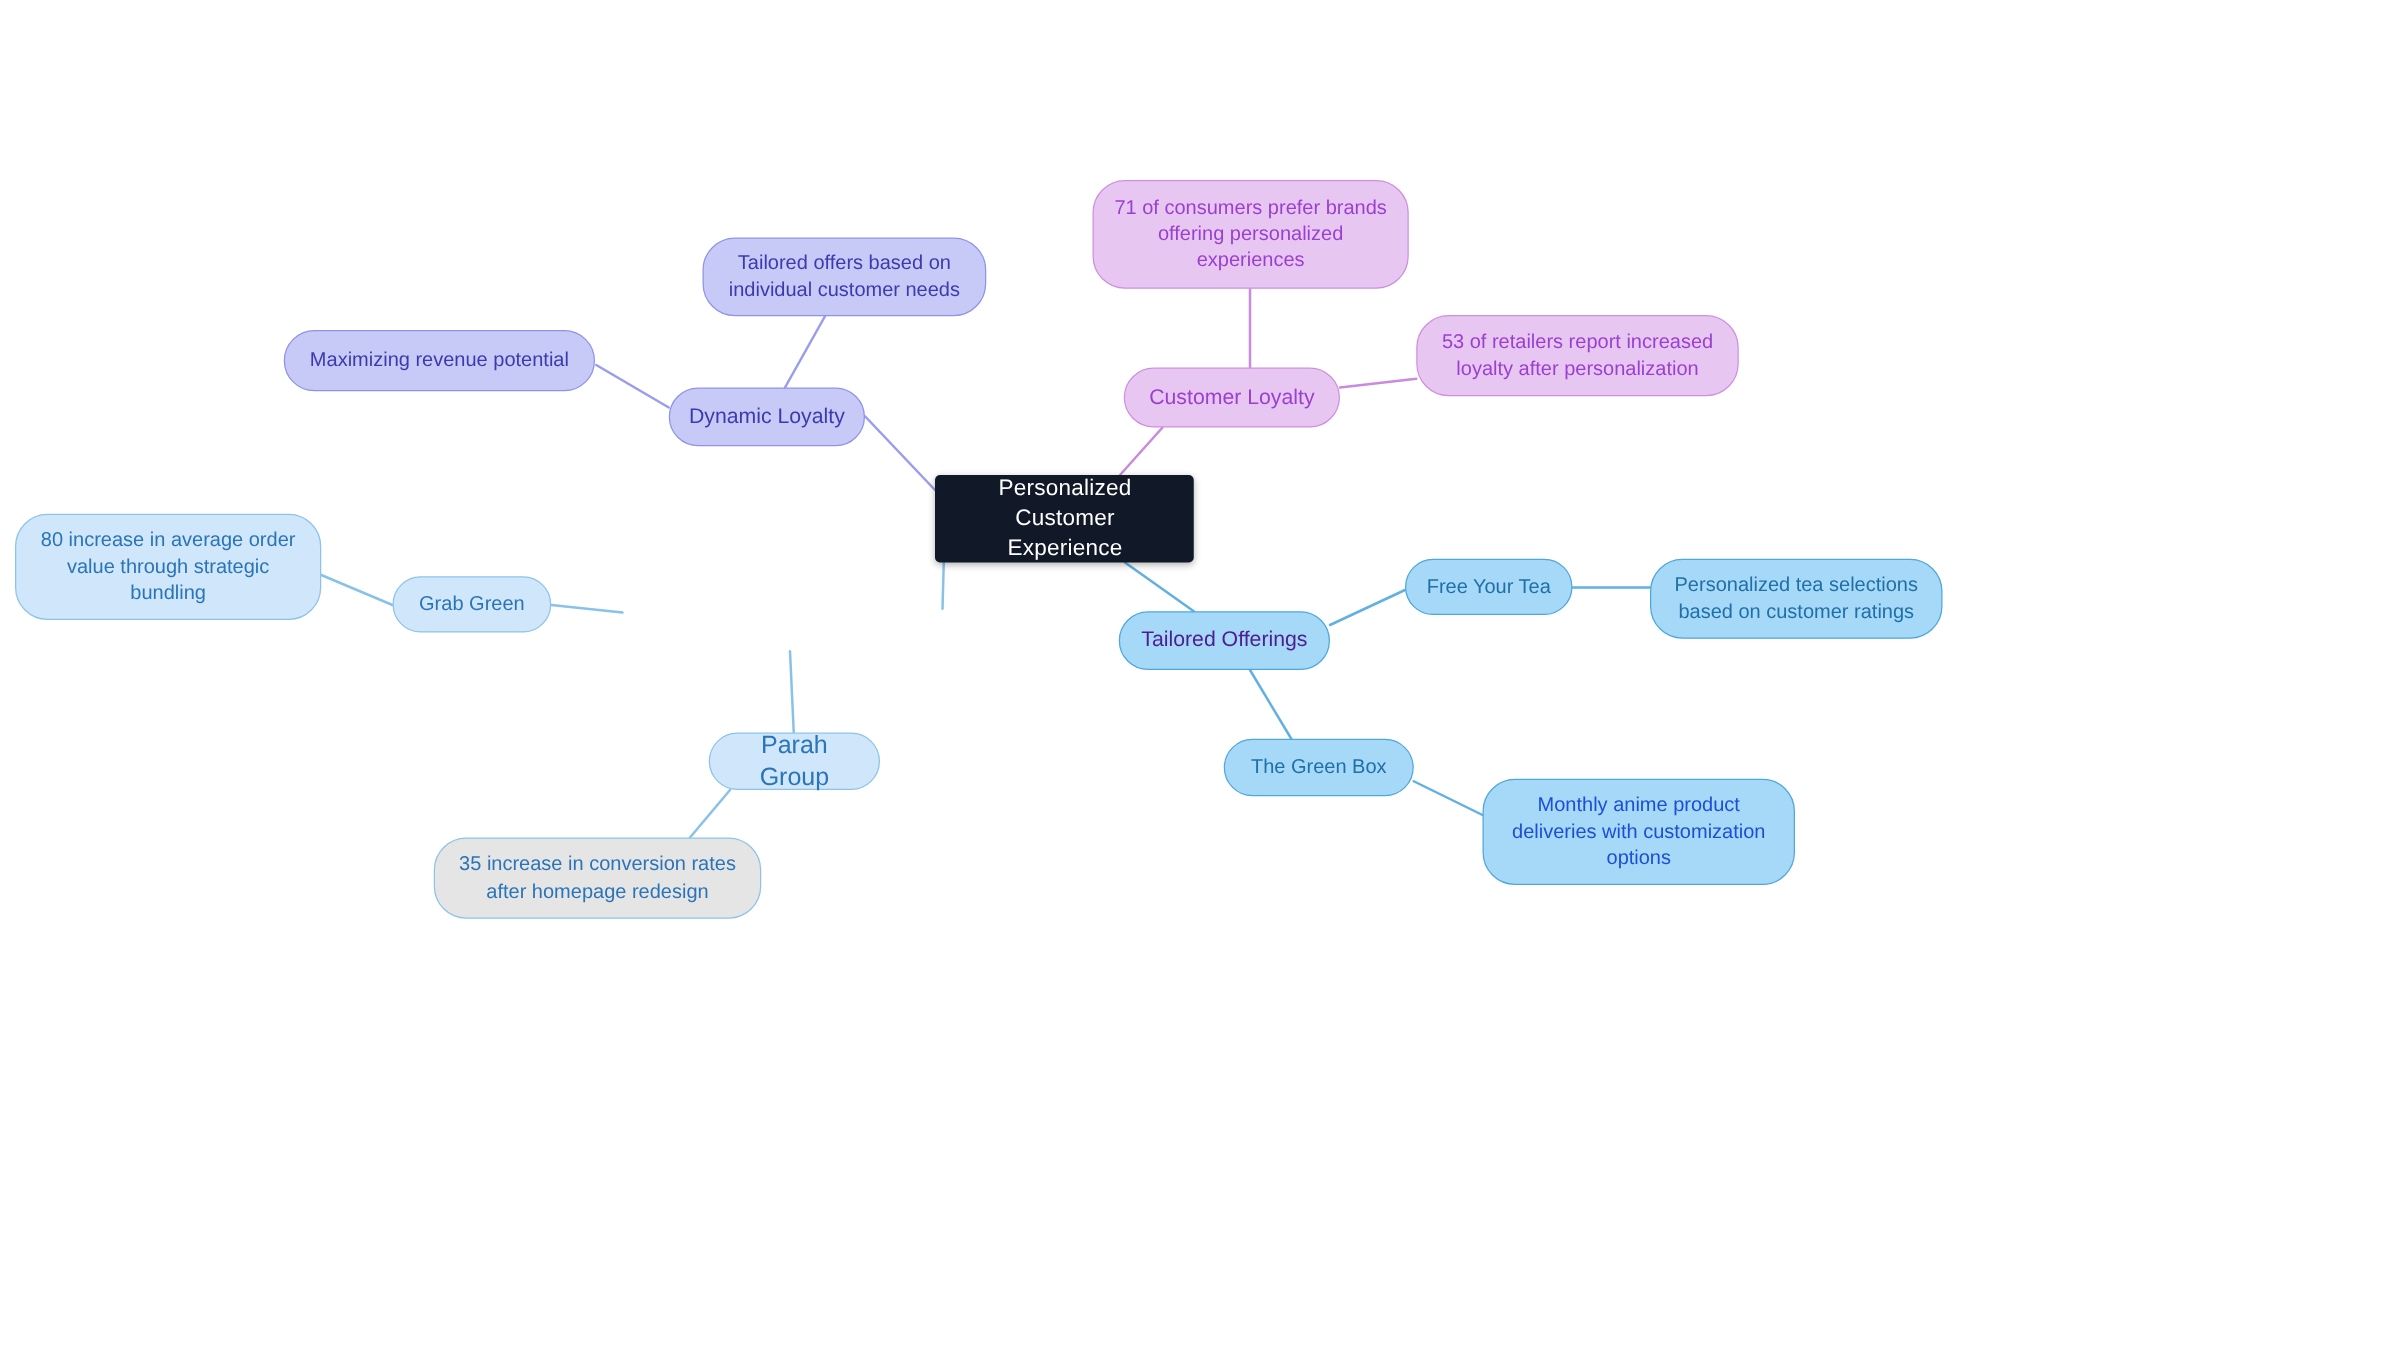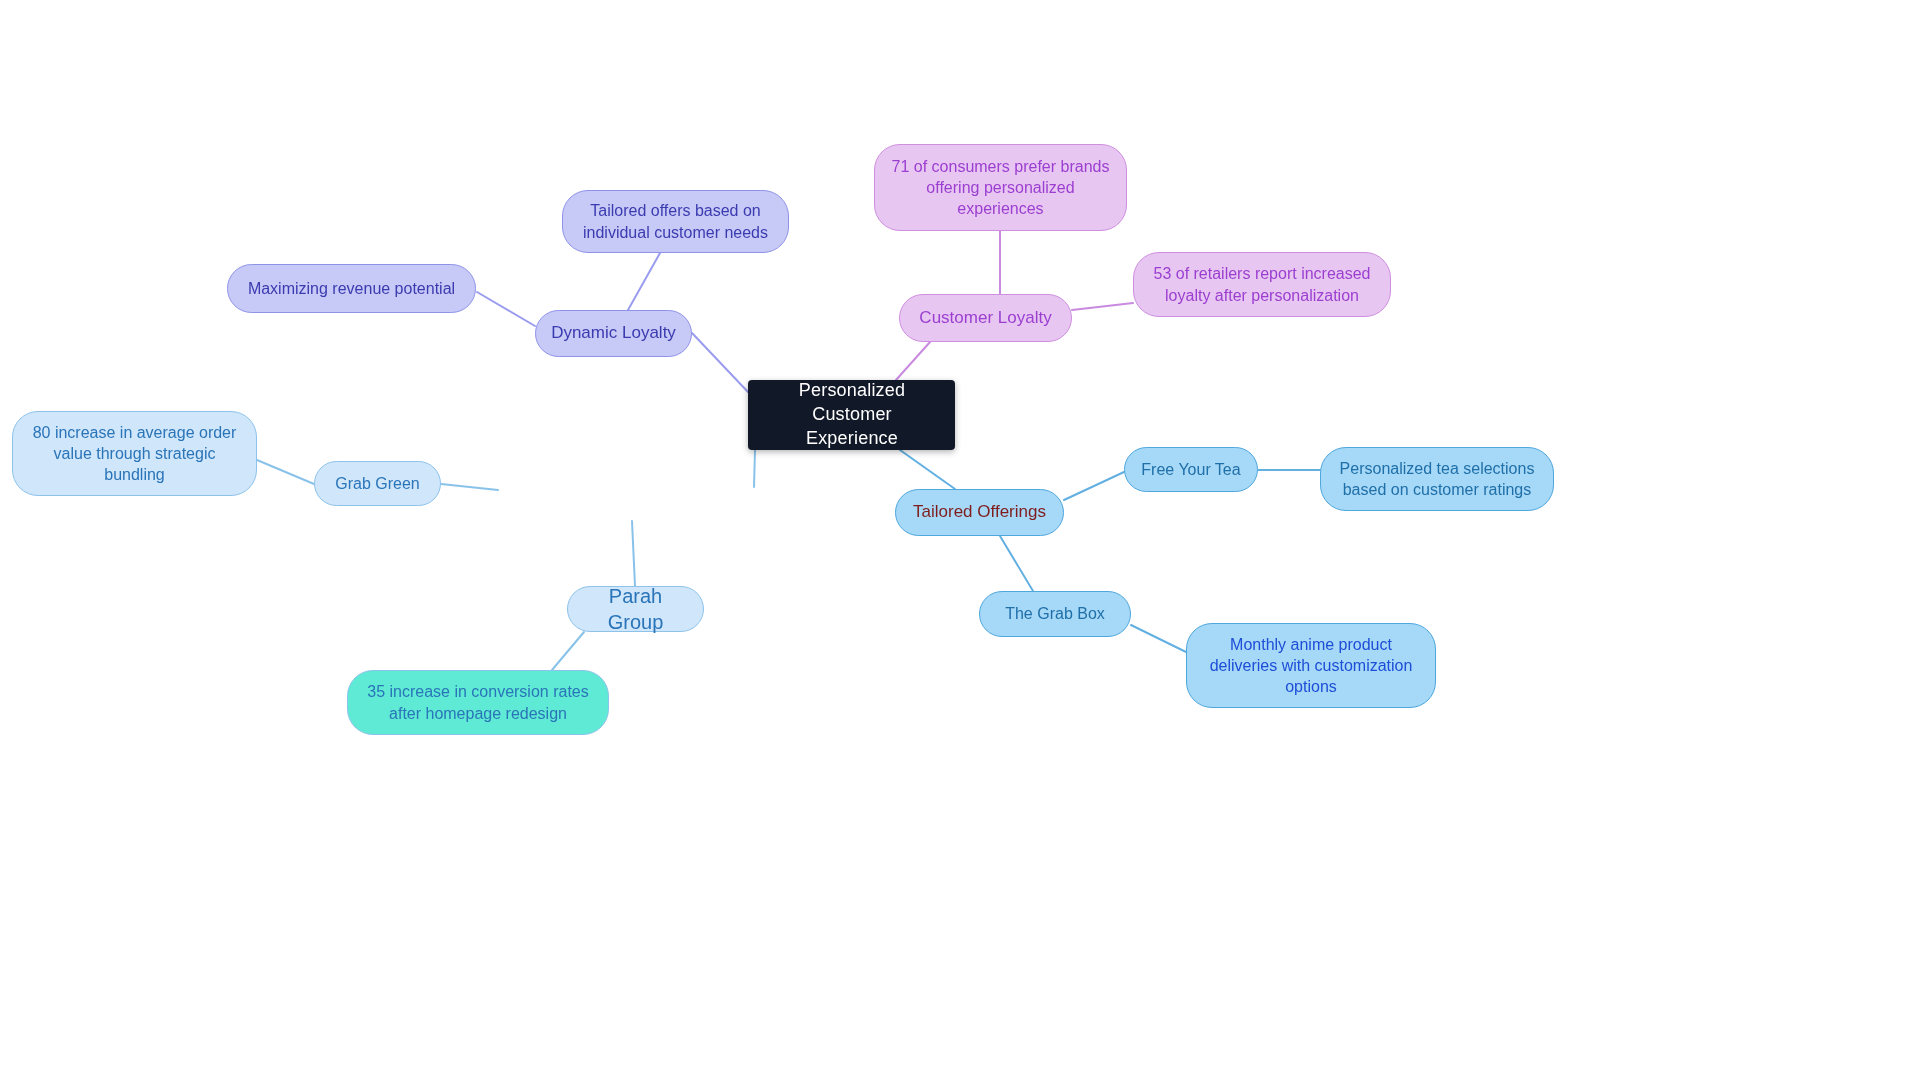--- a/index.html
+++ b/index.html
@@ -94,7 +94,7 @@
     <div class="node" style="left: 567px; top: 586px; width: 137px; height: 46px; background: rgb(207, 230, 251); border-color: rgb(141, 195, 234); color: rgb(42, 116, 184); font-size: 20px;"><span class="node-label">Parah Group</span></div>
     <div class="node" style="left: 347px; top: 670px; width: 262px; height: 65px; background: #5eead4; border-color: rgb(141, 195, 234); color: rgb(42, 116, 184); font-size: 16px;"><span class="node-label">35 increase in conversion rates
 after homepage redesign</span></div>
-    <div class="node" style="left: 895px; top: 489px; width: 169px; height: 47px; background: rgb(166, 216, 247); border-color: rgb(78, 167, 221); color: #7f1d1d; font-size: 17px;"><span class="node-label">Tailored Offerings</span></div>
+    <div class="node" style="left: 895px; top: 489px; width: 169px; height: 47px; background: rgb(166, 216, 247); border-color: rgb(78, 167, 221); color: #4c1d95; font-size: 17px;"><span class="node-label">Tailored Offerings</span></div>
     <div class="node" style="left: 1124px; top: 447px; width: 134px; height: 45px; background: rgb(166, 216, 247); border-color: rgb(78, 167, 221); color: rgb(31, 111, 168); font-size: 16px;"><span class="node-label">Free Your Tea</span></div>
     <div class="node" style="left: 1320px; top: 447px; width: 234px; height: 64px; background: rgb(166, 216, 247); border-color: rgb(78, 167, 221); color: rgb(31, 111, 168); font-size: 16px;"><span class="node-label">Personalized tea selections
 based on customer ratings</span></div>

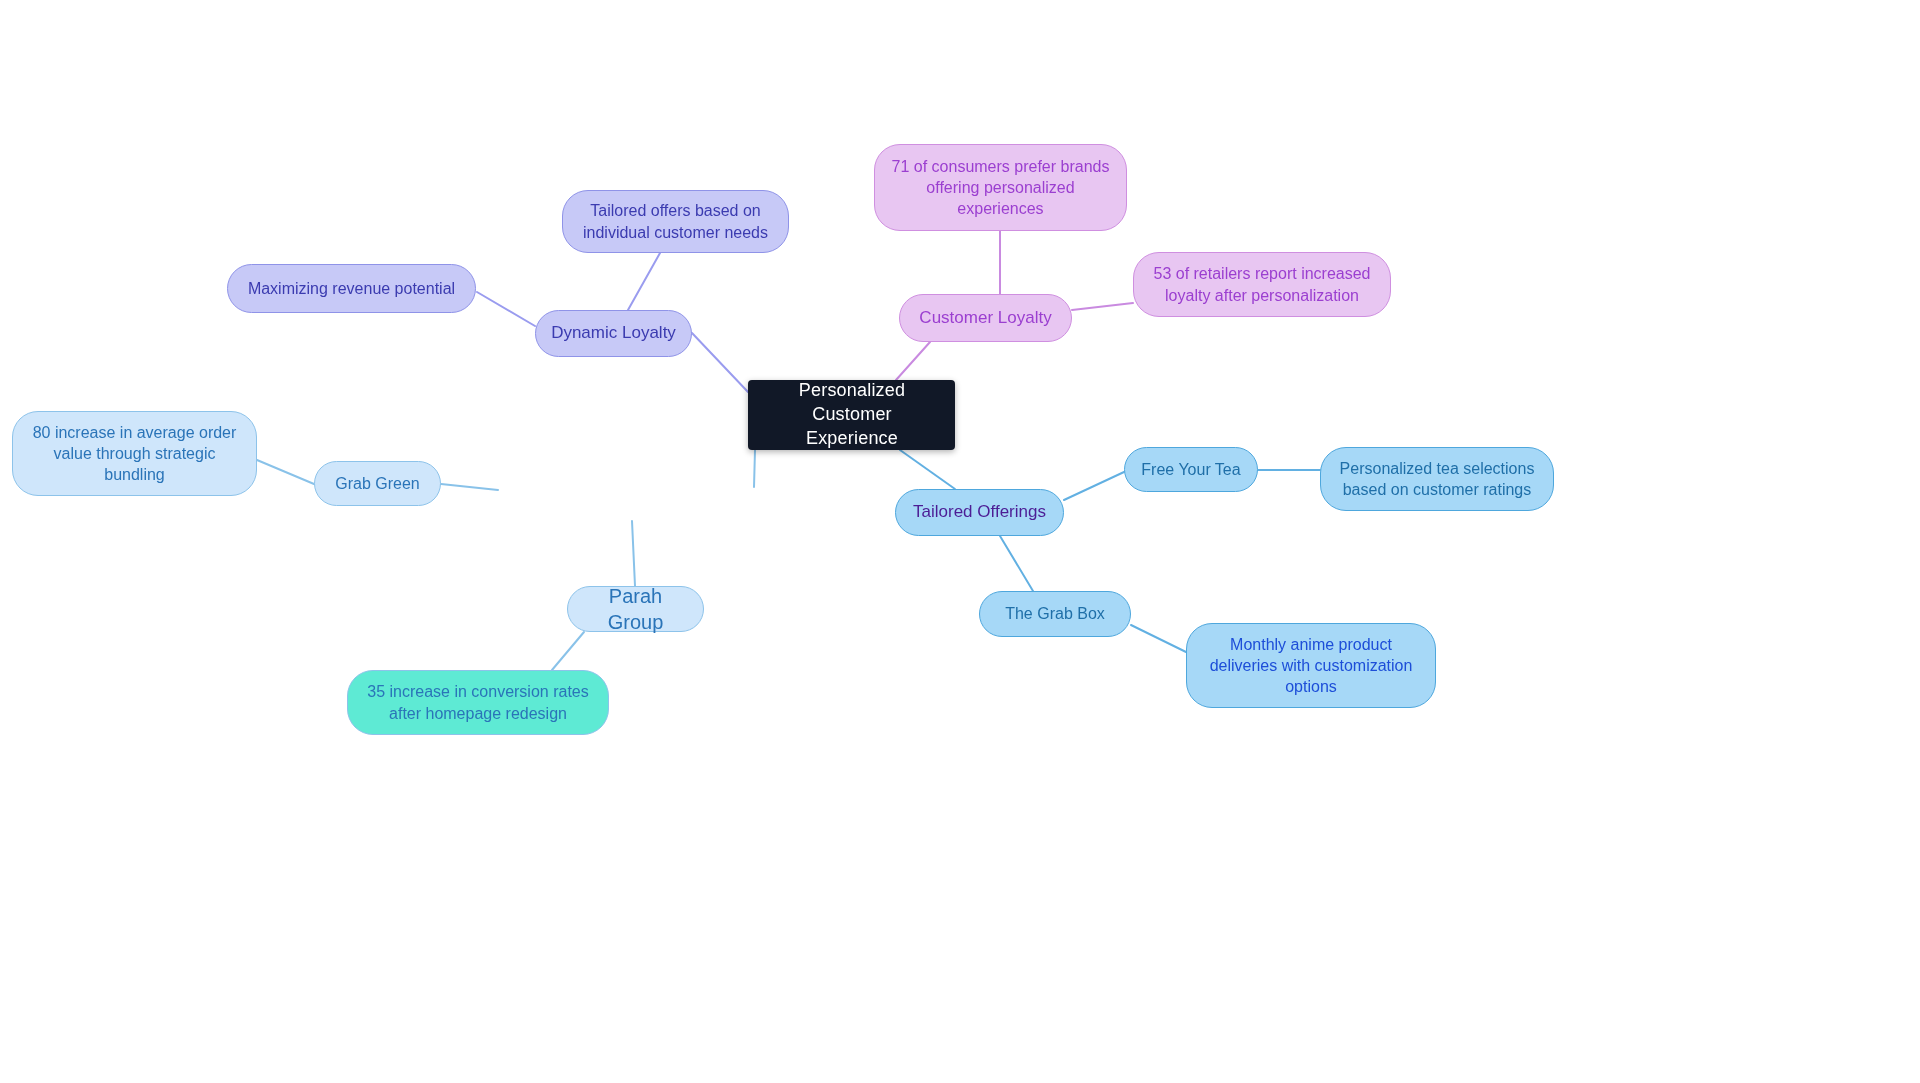--- a/index.html
+++ b/index.html
@@ -98,7 +98,7 @@
     <div class="node" style="left: 1124px; top: 447px; width: 134px; height: 45px; background: rgb(166, 216, 247); border-color: rgb(78, 167, 221); color: rgb(31, 111, 168); font-size: 16px;"><span class="node-label">Free Your Tea</span></div>
     <div class="node" style="left: 1320px; top: 447px; width: 234px; height: 64px; background: rgb(166, 216, 247); border-color: rgb(78, 167, 221); color: rgb(31, 111, 168); font-size: 16px;"><span class="node-label">Personalized tea selections
 based on customer ratings</span></div>
-    <div class="node" style="left: 979px; top: 591px; width: 152px; height: 46px; background: rgb(166, 216, 247); border-color: rgb(78, 167, 221); color: rgb(31, 111, 168); font-size: 16px;"><span class="node-label">The Grab Box</span></div>
+    <div class="node" style="left: 979px; top: 591px; width: 152px; height: 46px; background: rgb(166, 216, 247); border-color: rgb(78, 167, 221); color: rgb(31, 111, 168); font-size: 16px;"><span class="node-label">The Green Box</span></div>
     <div class="node" style="left: 1186px; top: 623px; width: 250px; height: 85px; background: rgb(166, 216, 247); border-color: rgb(78, 167, 221); color: #1d4ed8; font-size: 16px;"><span class="node-label">Monthly anime product
 deliveries with customization
 options</span></div>

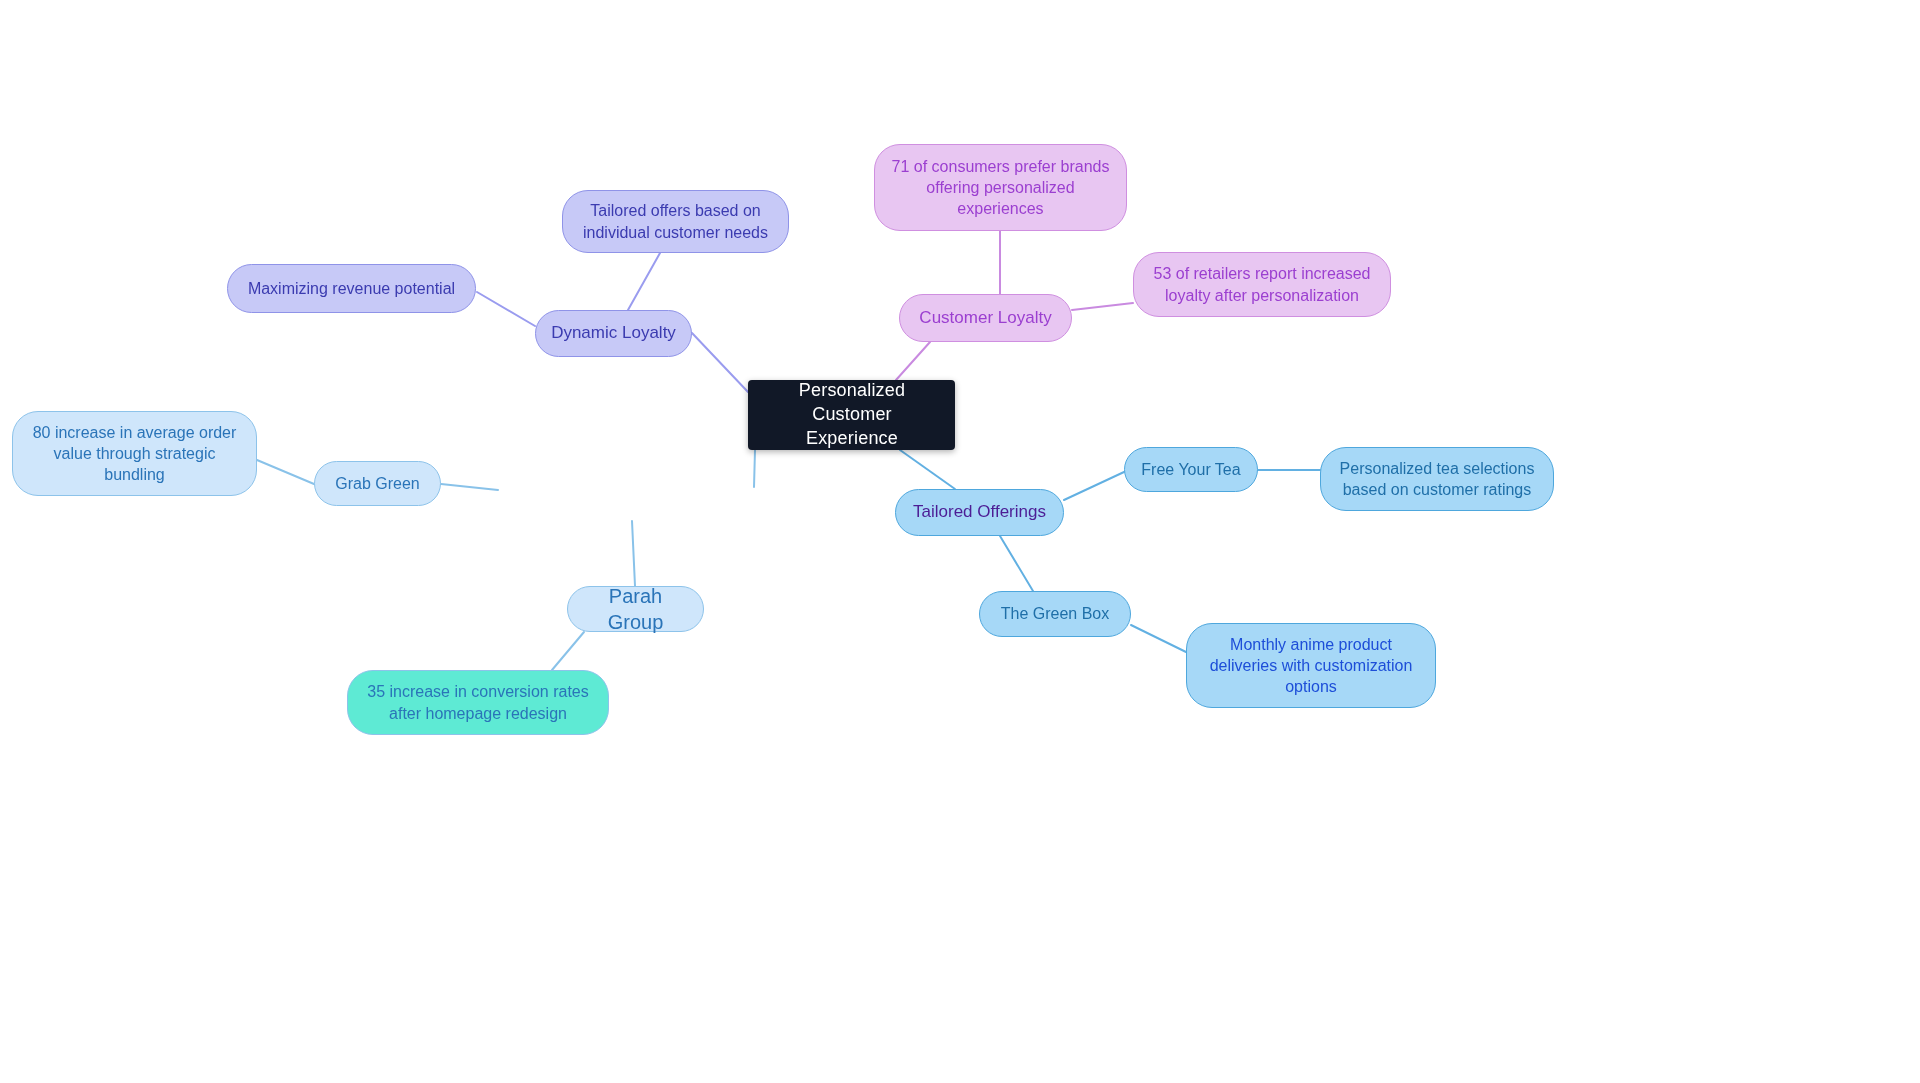--- a/index.html
+++ b/index.html
@@ -92,7 +92,7 @@
 value through strategic
 bundling</span></div>
     <div class="node" style="left: 567px; top: 586px; width: 137px; height: 46px; background: rgb(207, 230, 251); border-color: rgb(141, 195, 234); color: rgb(42, 116, 184); font-size: 20px;"><span class="node-label">Parah Group</span></div>
-    <div class="node" style="left: 347px; top: 670px; width: 262px; height: 65px; background: #5eead4; border-color: rgb(141, 195, 234); color: rgb(42, 116, 184); font-size: 16px;"><span class="node-label">35 increase in conversion rates
+    <div class="node" style="left: 347px; top: 670px; width: 262px; height: 65px; background: #e5e5e5; border-color: rgb(141, 195, 234); color: rgb(42, 116, 184); font-size: 16px;"><span class="node-label">35 increase in conversion rates
 after homepage redesign</span></div>
     <div class="node" style="left: 895px; top: 489px; width: 169px; height: 47px; background: rgb(166, 216, 247); border-color: rgb(78, 167, 221); color: #4c1d95; font-size: 17px;"><span class="node-label">Tailored Offerings</span></div>
     <div class="node" style="left: 1124px; top: 447px; width: 134px; height: 45px; background: rgb(166, 216, 247); border-color: rgb(78, 167, 221); color: rgb(31, 111, 168); font-size: 16px;"><span class="node-label">Free Your Tea</span></div>

